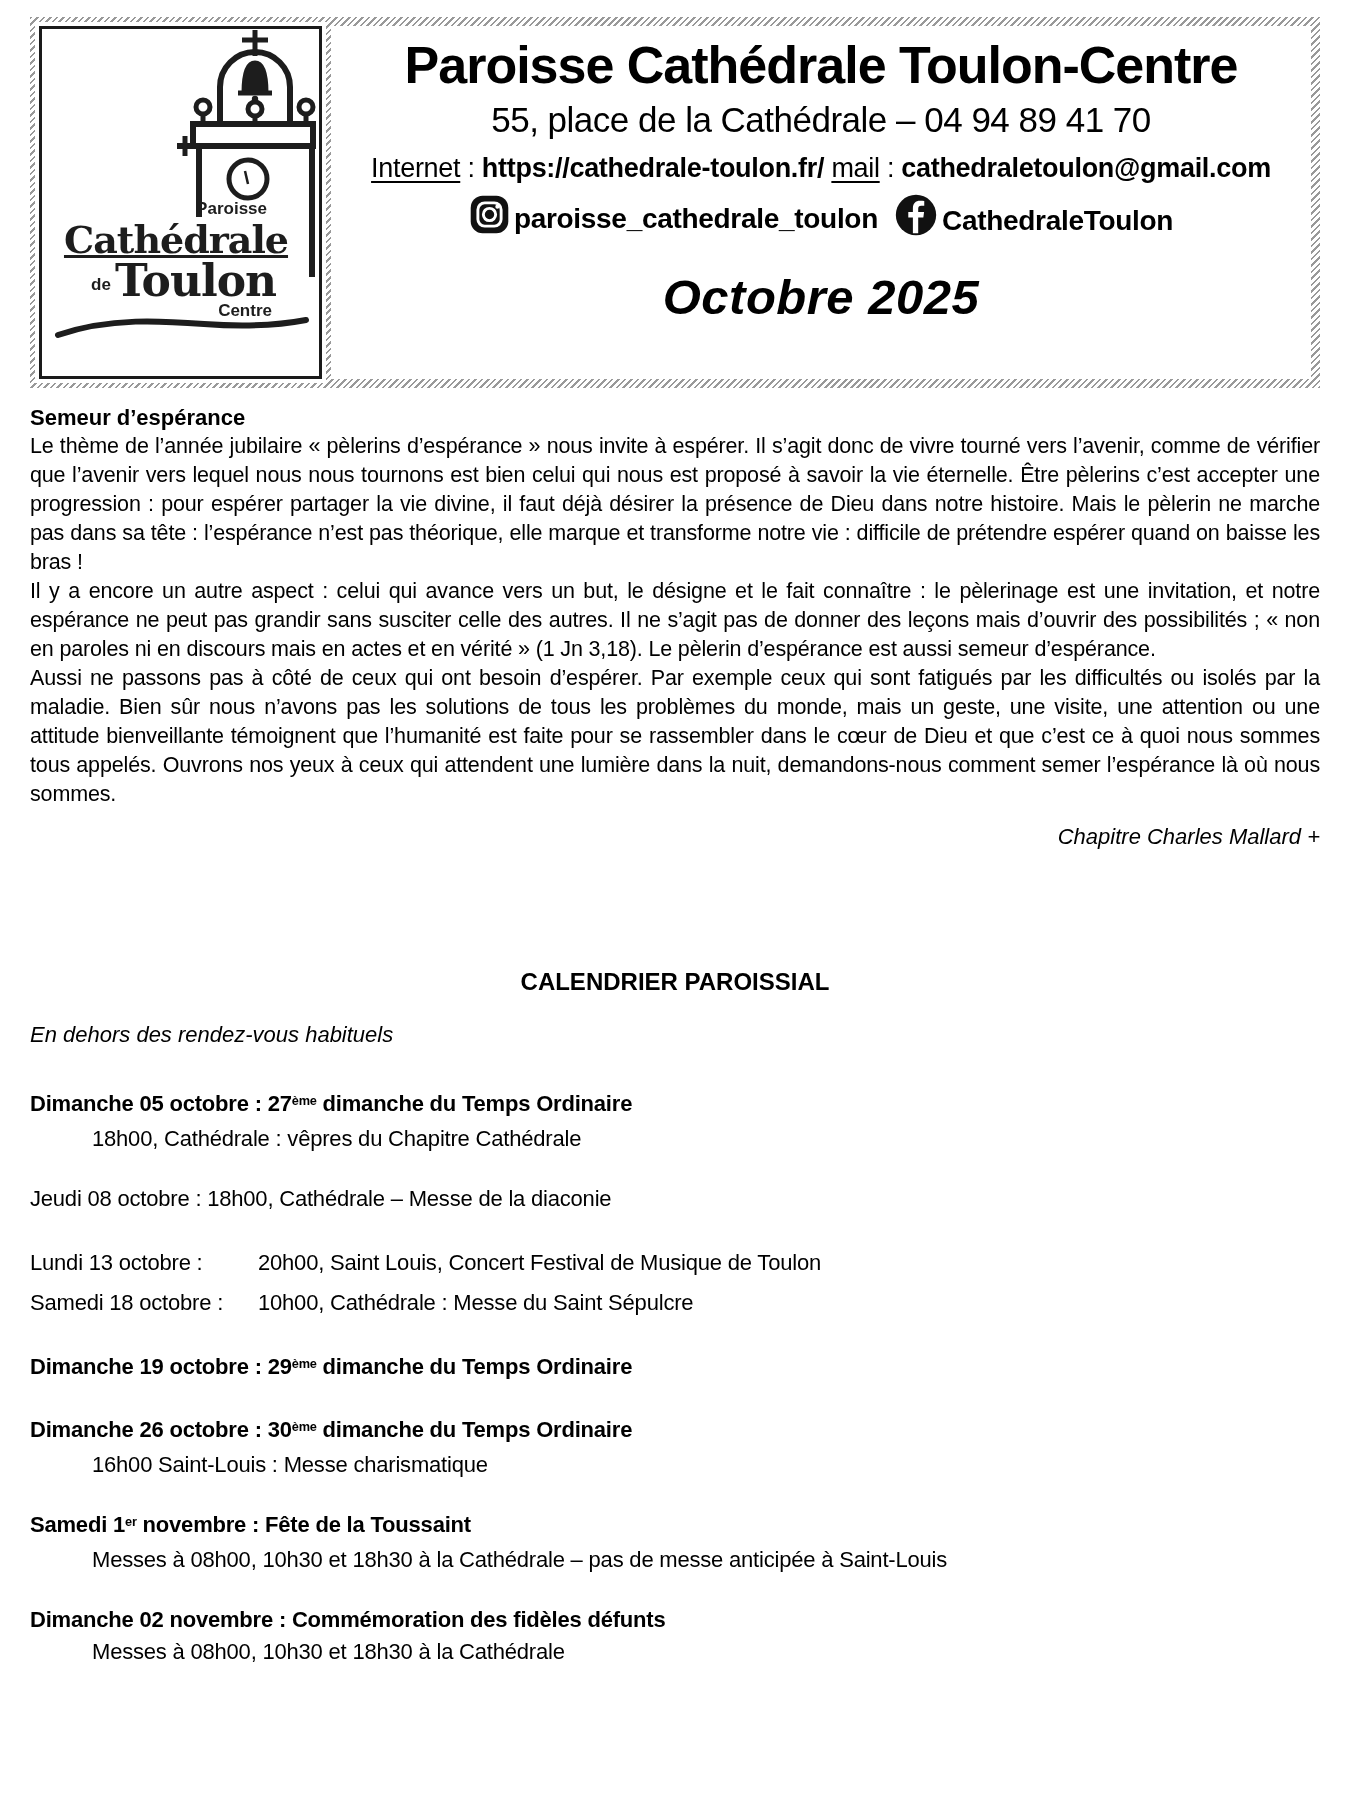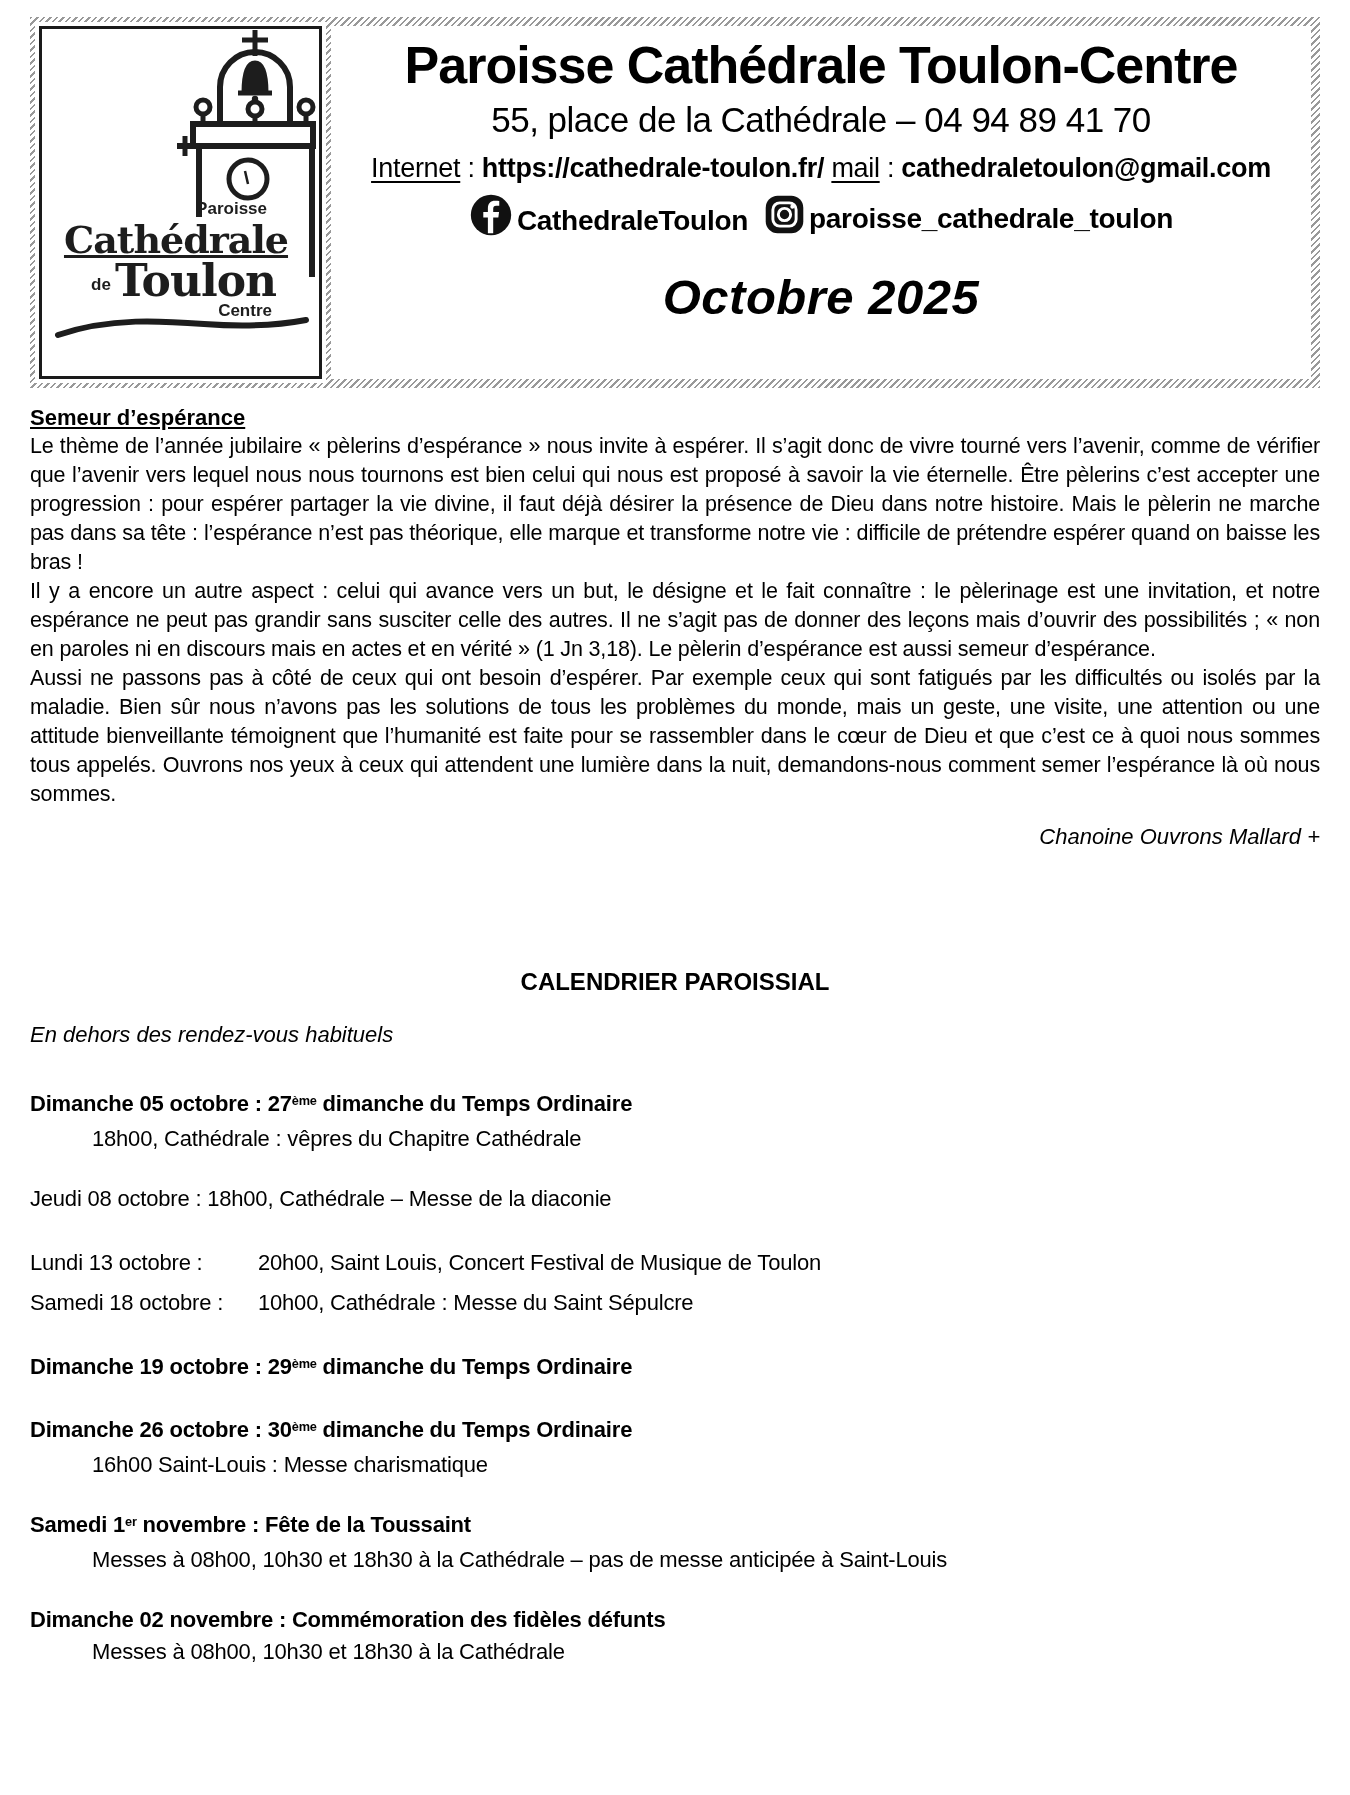--- a/index.html
+++ b/index.html
@@ -118,13 +118,6 @@
       <div class="contact" id="contact-line"><span class="u">Internet</span><span> : </span><span class="b">https://cathedrale-toulon.fr/</span><span> </span><span class="u">mail</span><span> : </span><span class="b">cathedraletoulon@gmail.com</span></div>
       <div class="social">
         <span class="grp">
-          <svg width="44" height="44" viewBox="0 0 24 24">
-            <circle cx="12" cy="12" r="11" fill="#111"></circle>
-            <path d="M13.2 22 V13.4 H16 L16.4 10.4 H13.2 V8.6 C13.2 7.6 13.7 7 14.8 7 H16.5 V4.4 C15.9 4.3 15 4.2 14.2 4.2 C11.8 4.2 10.3 5.6 10.3 8.3 V10.4 H7.8 V13.4 H10.3 V22 Z" fill="#fff"></path>
-          </svg>
-          <span>CathedraleToulon</span>
-        </span>
-        <span class="grp">
           <svg width="41" height="41" viewBox="0 0 24 24">
             <rect x="1" y="1" width="22" height="22" rx="7" fill="#111"></rect>
             <rect x="5.2" y="5.2" width="13.6" height="13.6" rx="4" fill="none" stroke="#fff" stroke-width="1.7"></rect>
@@ -132,6 +125,13 @@
             <circle cx="16.6" cy="7.4" r="1.2" fill="#fff"></circle>
           </svg>
           <span>paroisse_cathedrale_toulon</span>
+        </span>
+        <span class="grp">
+          <svg width="44" height="44" viewBox="0 0 24 24">
+            <circle cx="12" cy="12" r="11" fill="#111"></circle>
+            <path d="M13.2 22 V13.4 H16 L16.4 10.4 H13.2 V8.6 C13.2 7.6 13.7 7 14.8 7 H16.5 V4.4 C15.9 4.3 15 4.2 14.2 4.2 C11.8 4.2 10.3 5.6 10.3 8.3 V10.4 H7.8 V13.4 H10.3 V22 Z" fill="#fff"></path>
+          </svg>
+          <span>CathedraleToulon</span>
         </span>
       </div>
       <div class="month">Octobre 2025</div>

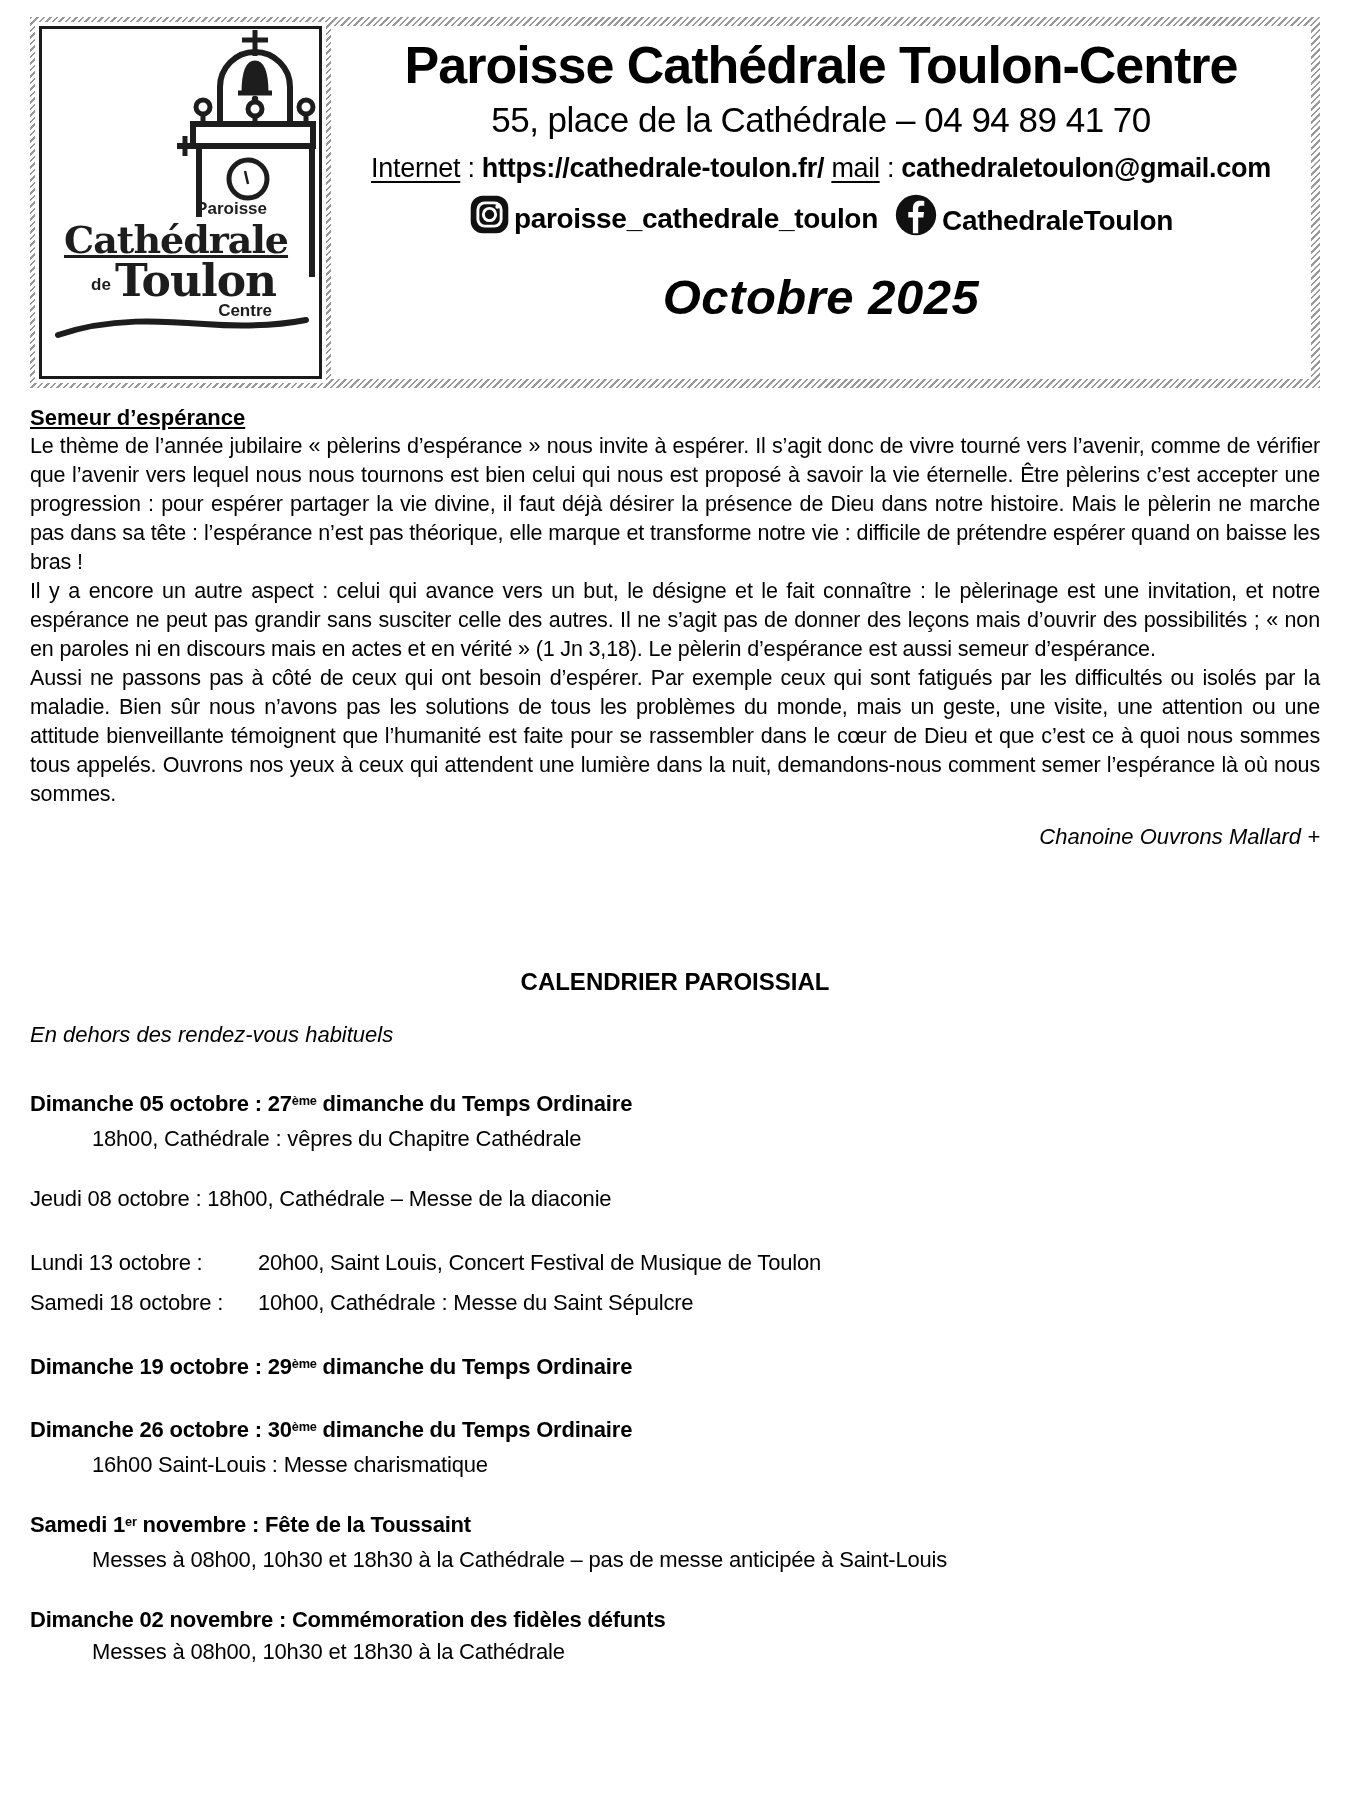--- a/index.html
+++ b/index.html
@@ -48,7 +48,7 @@
 
   
   .article { margin-top:15px; }
-  .article-title { font-weight:bold; font-size:22px; line-height:29px;text-decoration:underline; }
+  .article-title { font-weight:bold; font-size:22px; line-height:29px; }
   .article p { font-size:21.5px; line-height:29px; text-align:justify; letter-spacing:-0.15px; }
   .signature { text-align:right; font-style:italic; font-size:22px; line-height:29px; margin-top:13px; }
 

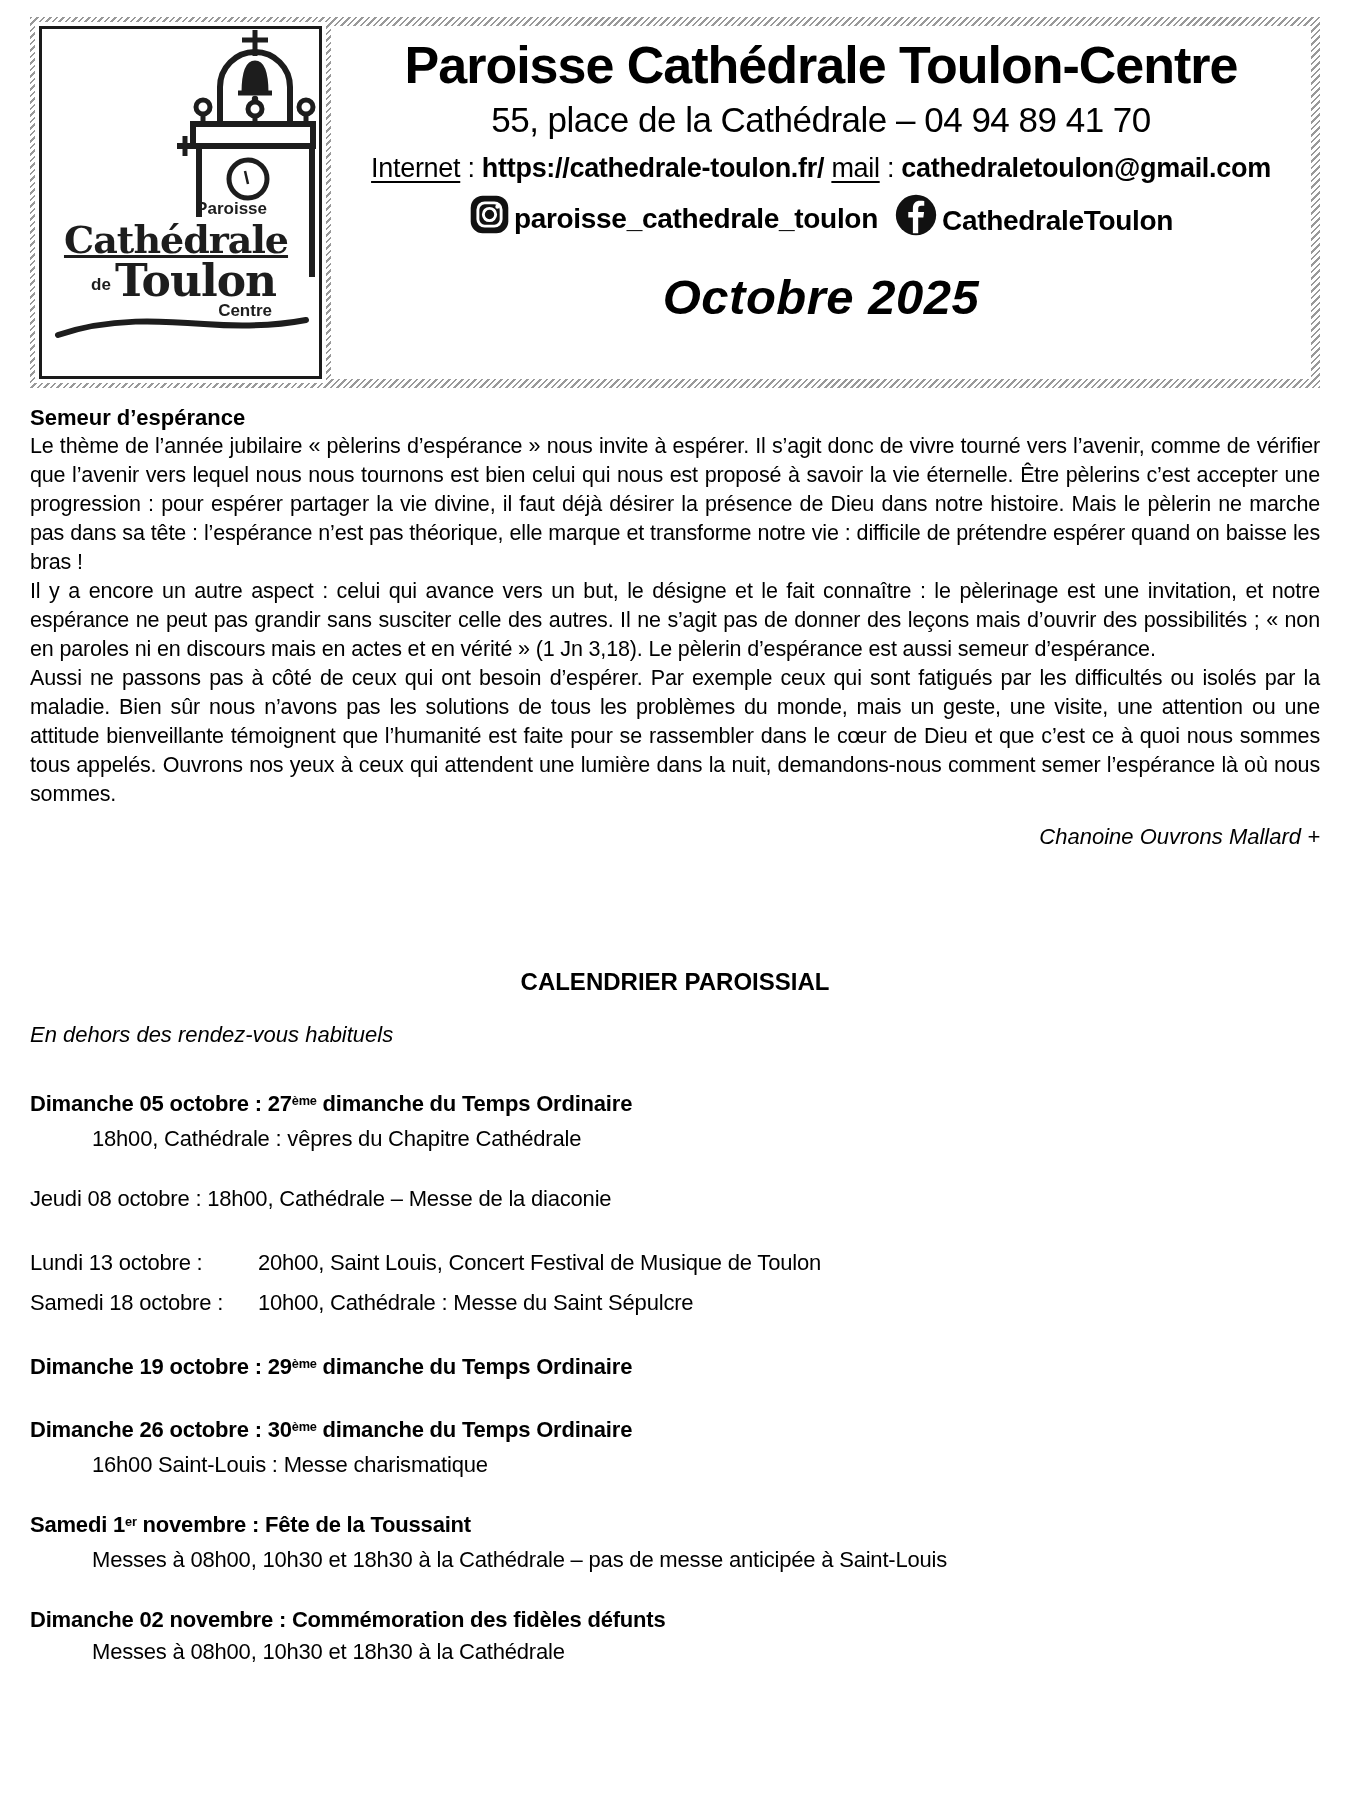--- a/index.html
+++ b/index.html
@@ -145,7 +145,7 @@
         <p>Il y a encore un autre aspect : celui qui avance vers un but, le désigne et le fait connaître : le pèlerinage est une invitation, et notre espérance ne peut pas grandir sans susciter celle des autres. Il ne s’agit pas de donner des leçons mais d’ouvrir des possibilités ; « non en paroles ni en discours mais en actes et en vérité » (1 Jn 3,18). Le pèlerin d’espérance est aussi semeur d’espérance.</p>
         <p>Aussi ne passons pas à côté de ceux qui ont besoin d’espérer. Par exemple ceux qui sont fatigués par les difficultés ou isolés par la maladie. Bien sûr nous n’avons pas les solutions de tous les problèmes du monde, mais un geste, une visite, une attention ou une attitude bienveillante témoignent que l’humanité est faite pour se rassembler dans le cœur de Dieu et que c’est ce à quoi nous sommes tous appelés. Ouvrons nos yeux à ceux qui attendent une lumière dans la nuit, demandons-nous comment semer l’espérance là où nous sommes.</p>
       </div>
-    <div class="signature">Chanoine Ouvrons Mallard +</div>
+    <div class="signature">Chapitre Charles Mallard +</div>
   </div>
 
   <div class="calendar">

